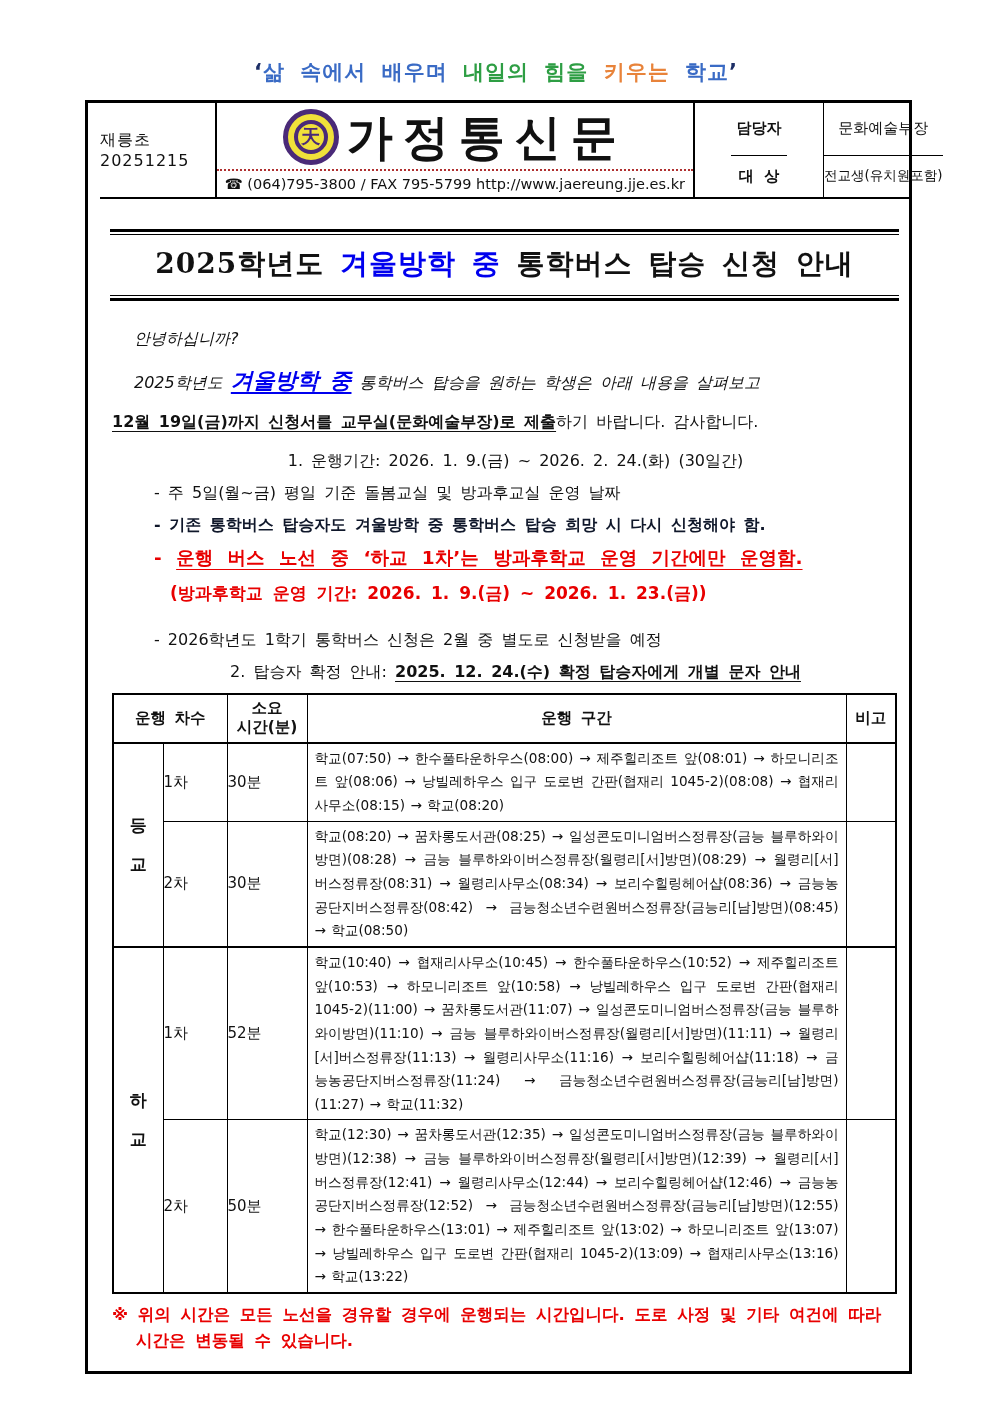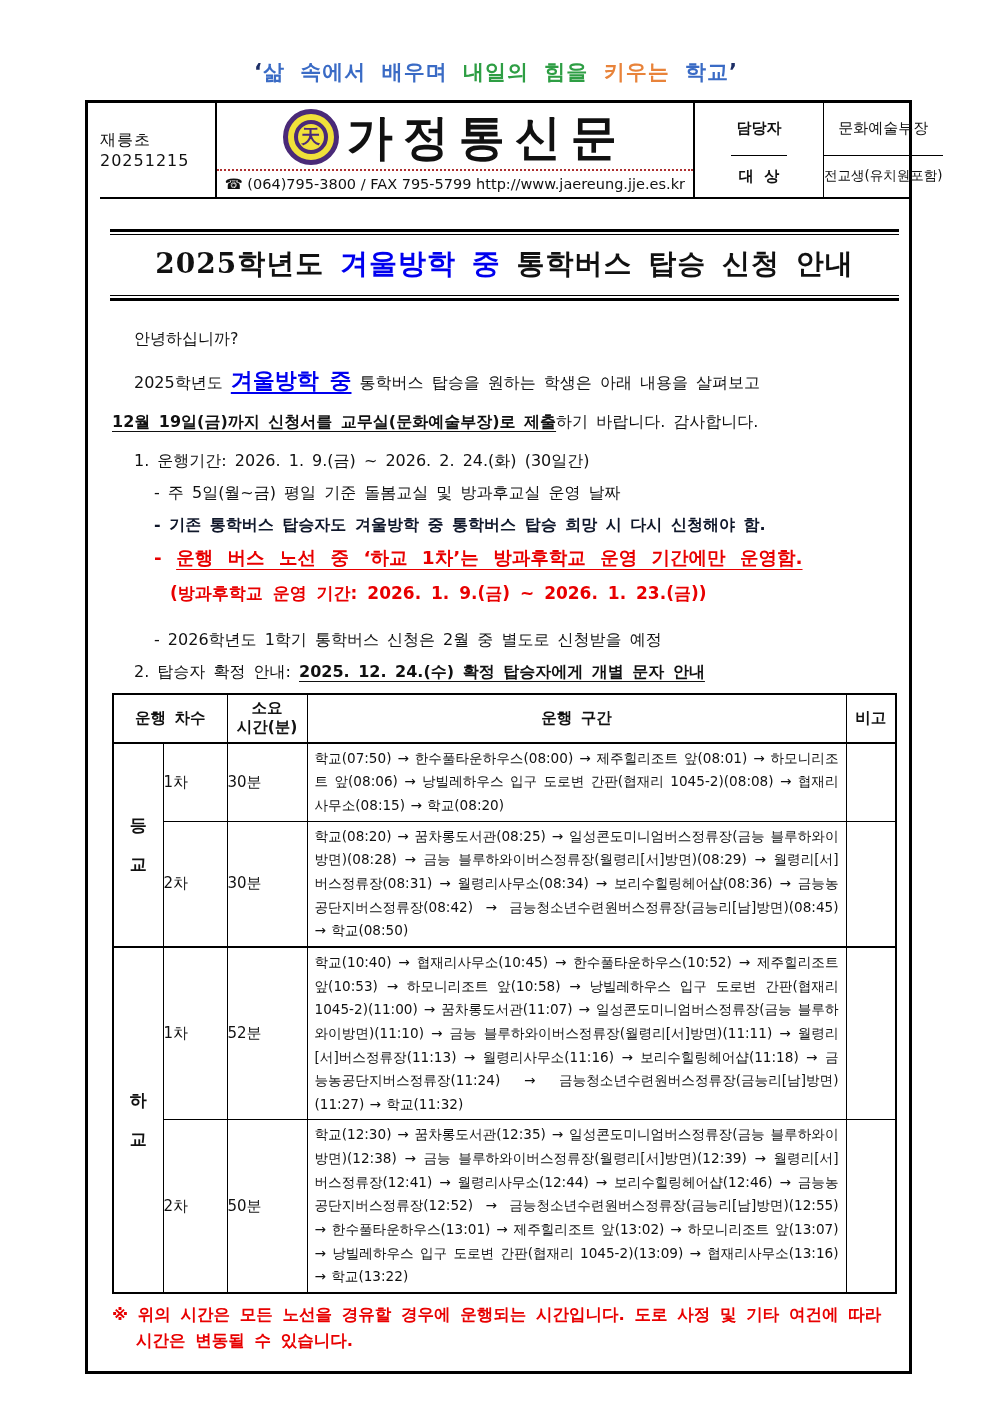--- a/index.html
+++ b/index.html
@@ -90,7 +90,7 @@
   
   .content { padding:26px 12px 0 12px; font-size:16px; word-spacing:3px; }
   .para { line-height:1.55; margin-bottom:12px; }
-  .indent1 { padding-left:22px; }
+  .indent1 { padding-left:22px;font-style:italic; }
   .big-blue {
     color:#0000ee; font-weight:bold; font-size:22px;
     text-decoration:underline; text-underline-offset:4px;

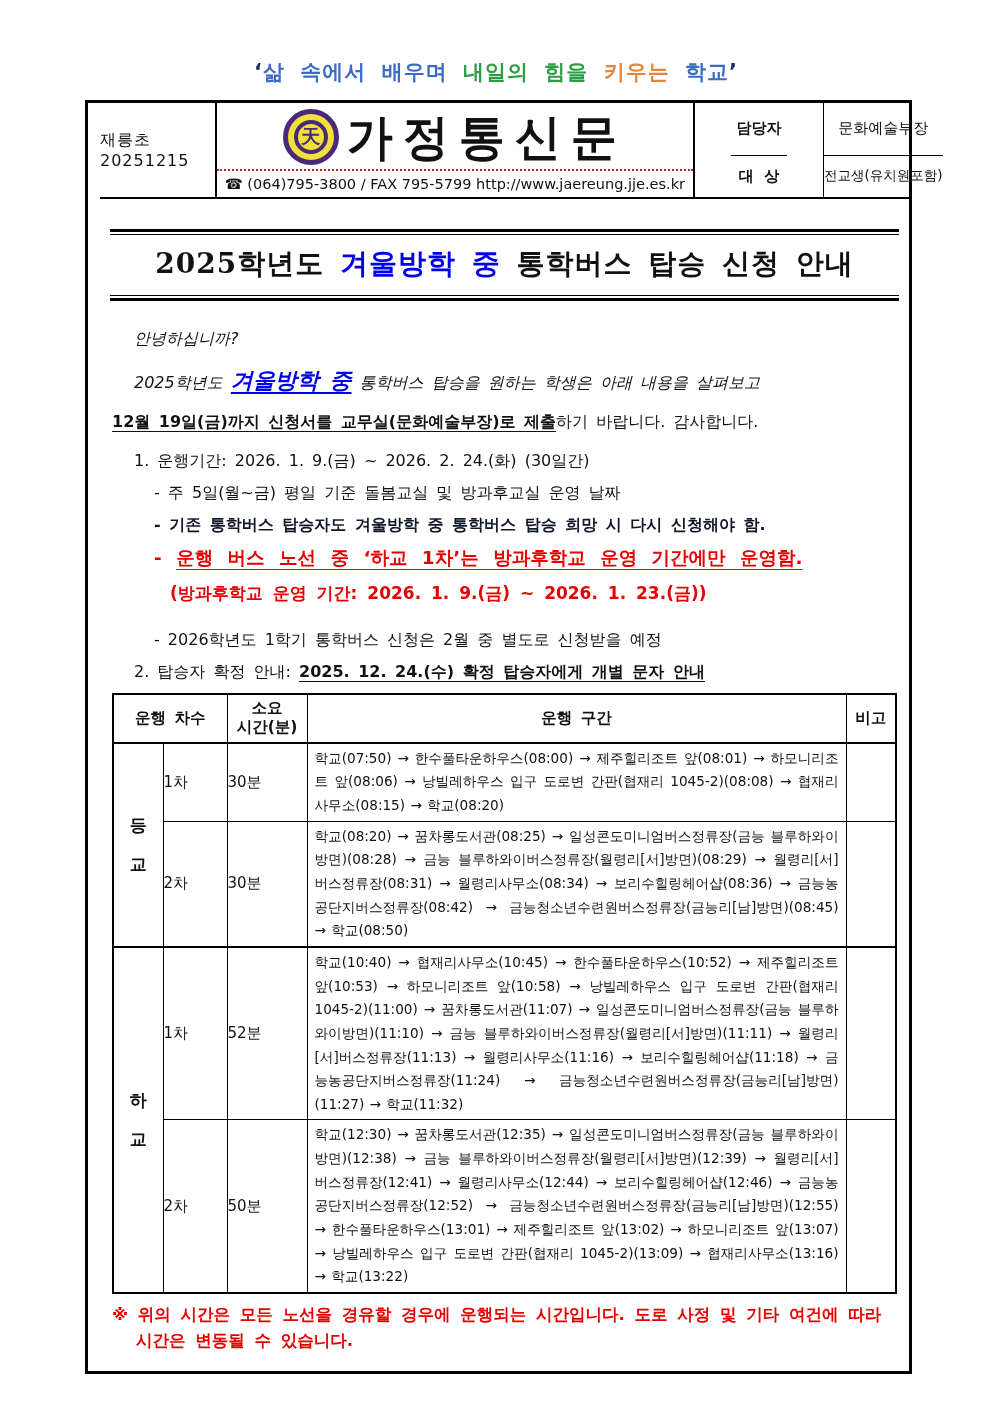--- a/index.html
+++ b/index.html
@@ -98,7 +98,7 @@
   .u-bold { font-weight:bold; text-decoration:underline; text-underline-offset:4px; }
 
   .list { margin-top:14px; }
-  .li-num { padding-left:22px; line-height:1.45; margin-bottom:9px; }
+  .li-num { padding-left:22px; line-height:1.45; margin-bottom:9px;text-align:center; }
   .li-dash { padding-left:42px; line-height:1.45; margin-bottom:9px; }
   .li-paren { padding-left:58px; line-height:1.45; margin-bottom:22px; }
   .red { color:#0f172a; font-weight:bold; }

